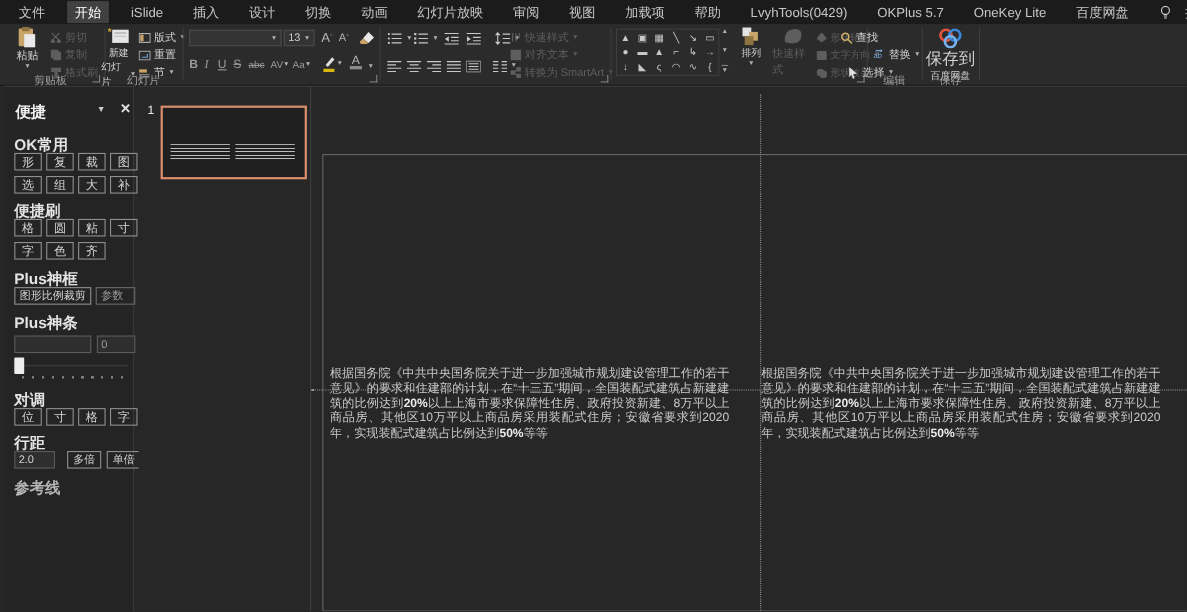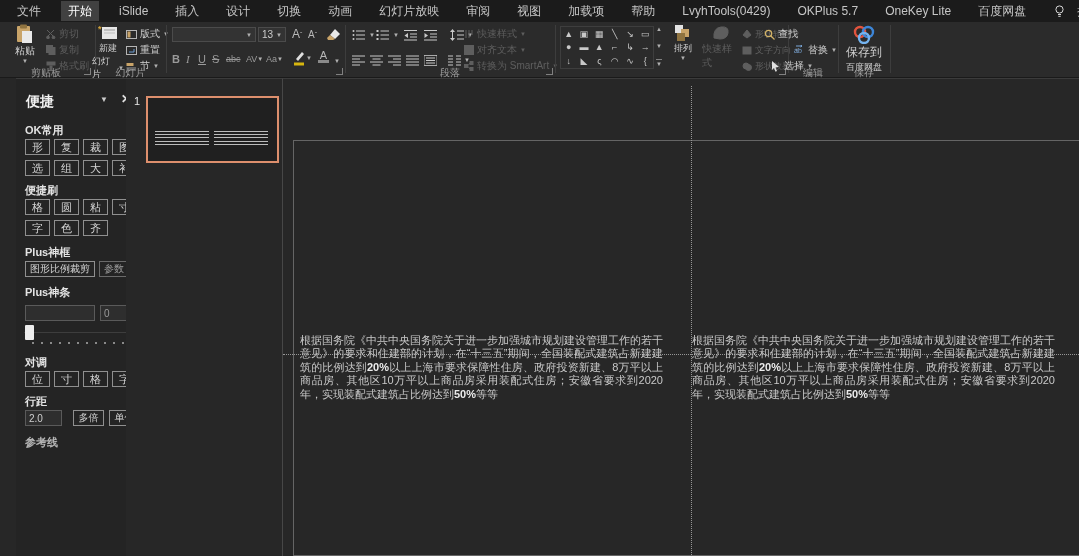--- a/index.html
+++ b/index.html
@@ -435,7 +435,7 @@
       <circle cx="16" cy="8" r="5" fill="none" stroke="#3d86d8" stroke-width="2.4"></circle>
       <circle cx="12" cy="14" r="5" fill="none" stroke="#74b3ef" stroke-width="2.4"></circle>
     </svg>
-    <span style="font-size:12px">保存到</span>
+    <span style="font-size:15px">保存到</span>
     <span style="font-size:9px">百度网盘</span>
   </div>
   <div class="glabel" style="left:838px;width:52px">保存</div>

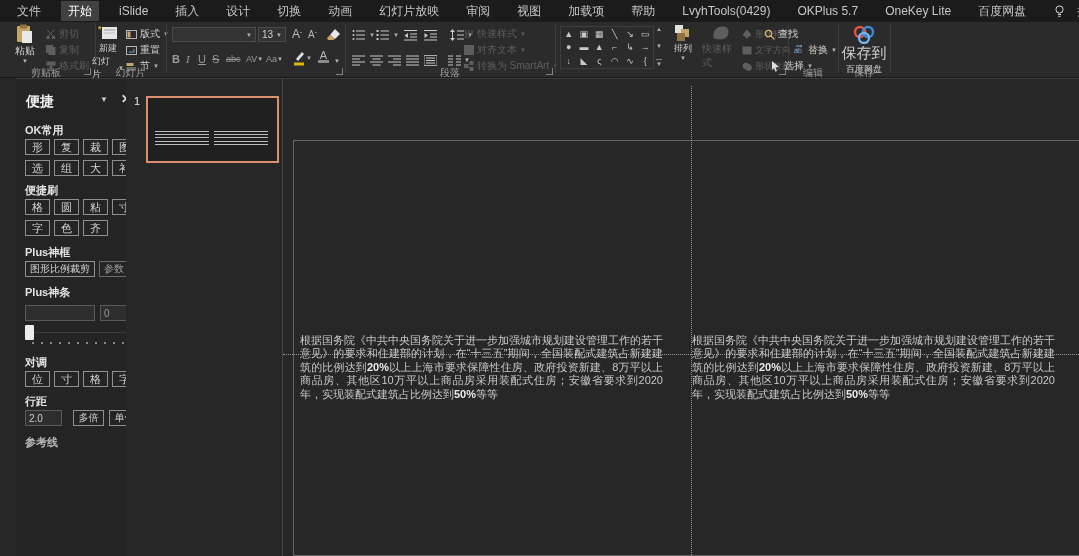--- a/index.html
+++ b/index.html
@@ -335,7 +335,6 @@
     <span>转换为 SmartArt</span>
       <span class="dd">▼</span>
   </div>
-  <div class="glabel" style="left:345px;width:210px">段落</div>
   <div class="launcher" style="left:546px"></div>
   <div class="rdiv" style="left:555px"></div>
 

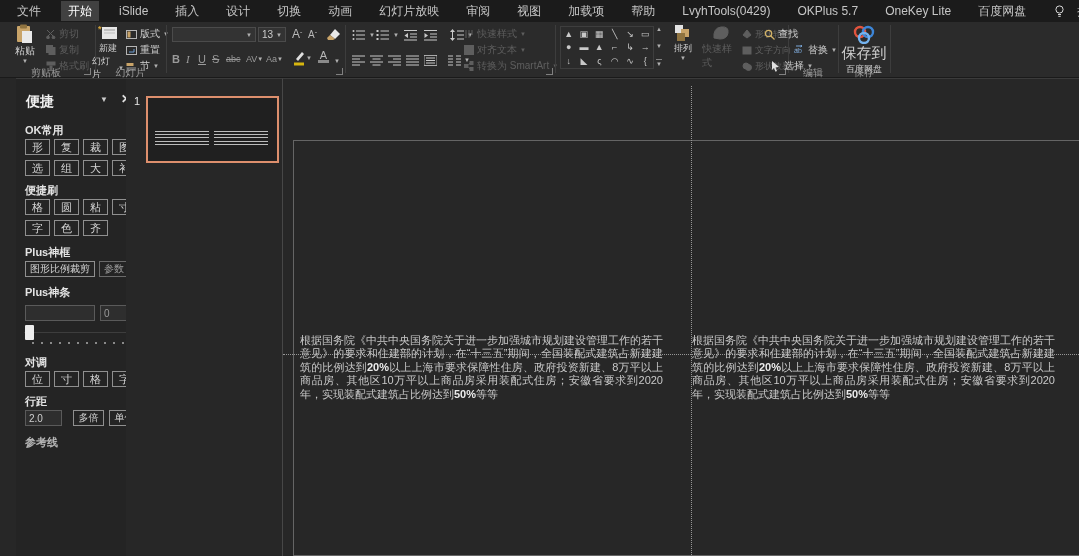--- a/index.html
+++ b/index.html
@@ -26,7 +26,7 @@
   .shapecell{width:15px;height:13px;display:flex;align-items:center;justify-content:center;font-size:9px;color:#c9c9c9}
   .mi{display:block}
   
-  #panel{left:16px;top:78px;width:118px;height:478px;background:#242424;border-right:1px solid #3b3b3b;border-top:1px solid #3b3b3b;box-sizing:border-box}
+  #panel{left:4px;top:78px;width:118px;height:478px;background:#242424;border-right:1px solid #3b3b3b;border-top:1px solid #3b3b3b;box-sizing:border-box}
   .ptitle{position:absolute;left:10px;top:14px;font-size:14px;font-weight:bold;color:#f2f2f2}
   .psec{position:absolute;left:9px;font-size:11px;font-weight:bold;color:#e3e3e3}
   .pbtn{position:absolute;width:25px;height:16px;border:1px solid #8f8f8f;color:#d5d5d5;font-size:11px;

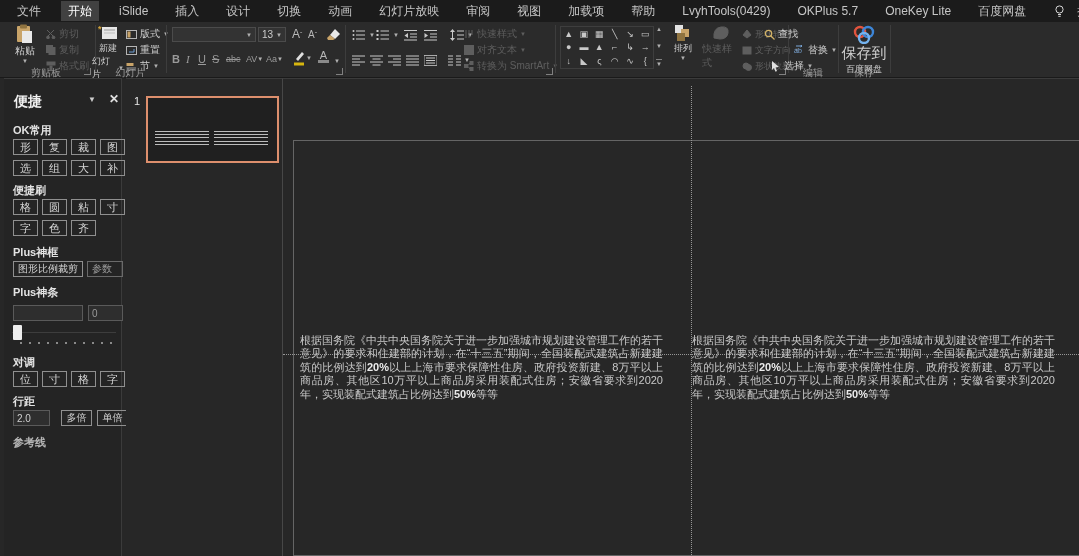--- a/index.html
+++ b/index.html
@@ -28,7 +28,7 @@
   
   #panel{left:4px;top:78px;width:118px;height:478px;background:#242424;border-right:1px solid #3b3b3b;border-top:1px solid #3b3b3b;box-sizing:border-box}
   .ptitle{position:absolute;left:10px;top:14px;font-size:14px;font-weight:bold;color:#f2f2f2}
-  .psec{position:absolute;left:9px;font-size:11px;font-weight:bold;color:#e3e3e3}
+  .psec{position:absolute;left:9px;font-size:14px;font-weight:bold;color:#e3e3e3}
   .pbtn{position:absolute;width:25px;height:16px;border:1px solid #8f8f8f;color:#d5d5d5;font-size:11px;
         display:flex;align-items:center;justify-content:center;box-sizing:border-box;background:transparent}
   .pinput{position:absolute;background:#2e2e2e;border:1px solid #5a5a5a;height:16px;font-size:10px;color:#cfcfcf;

